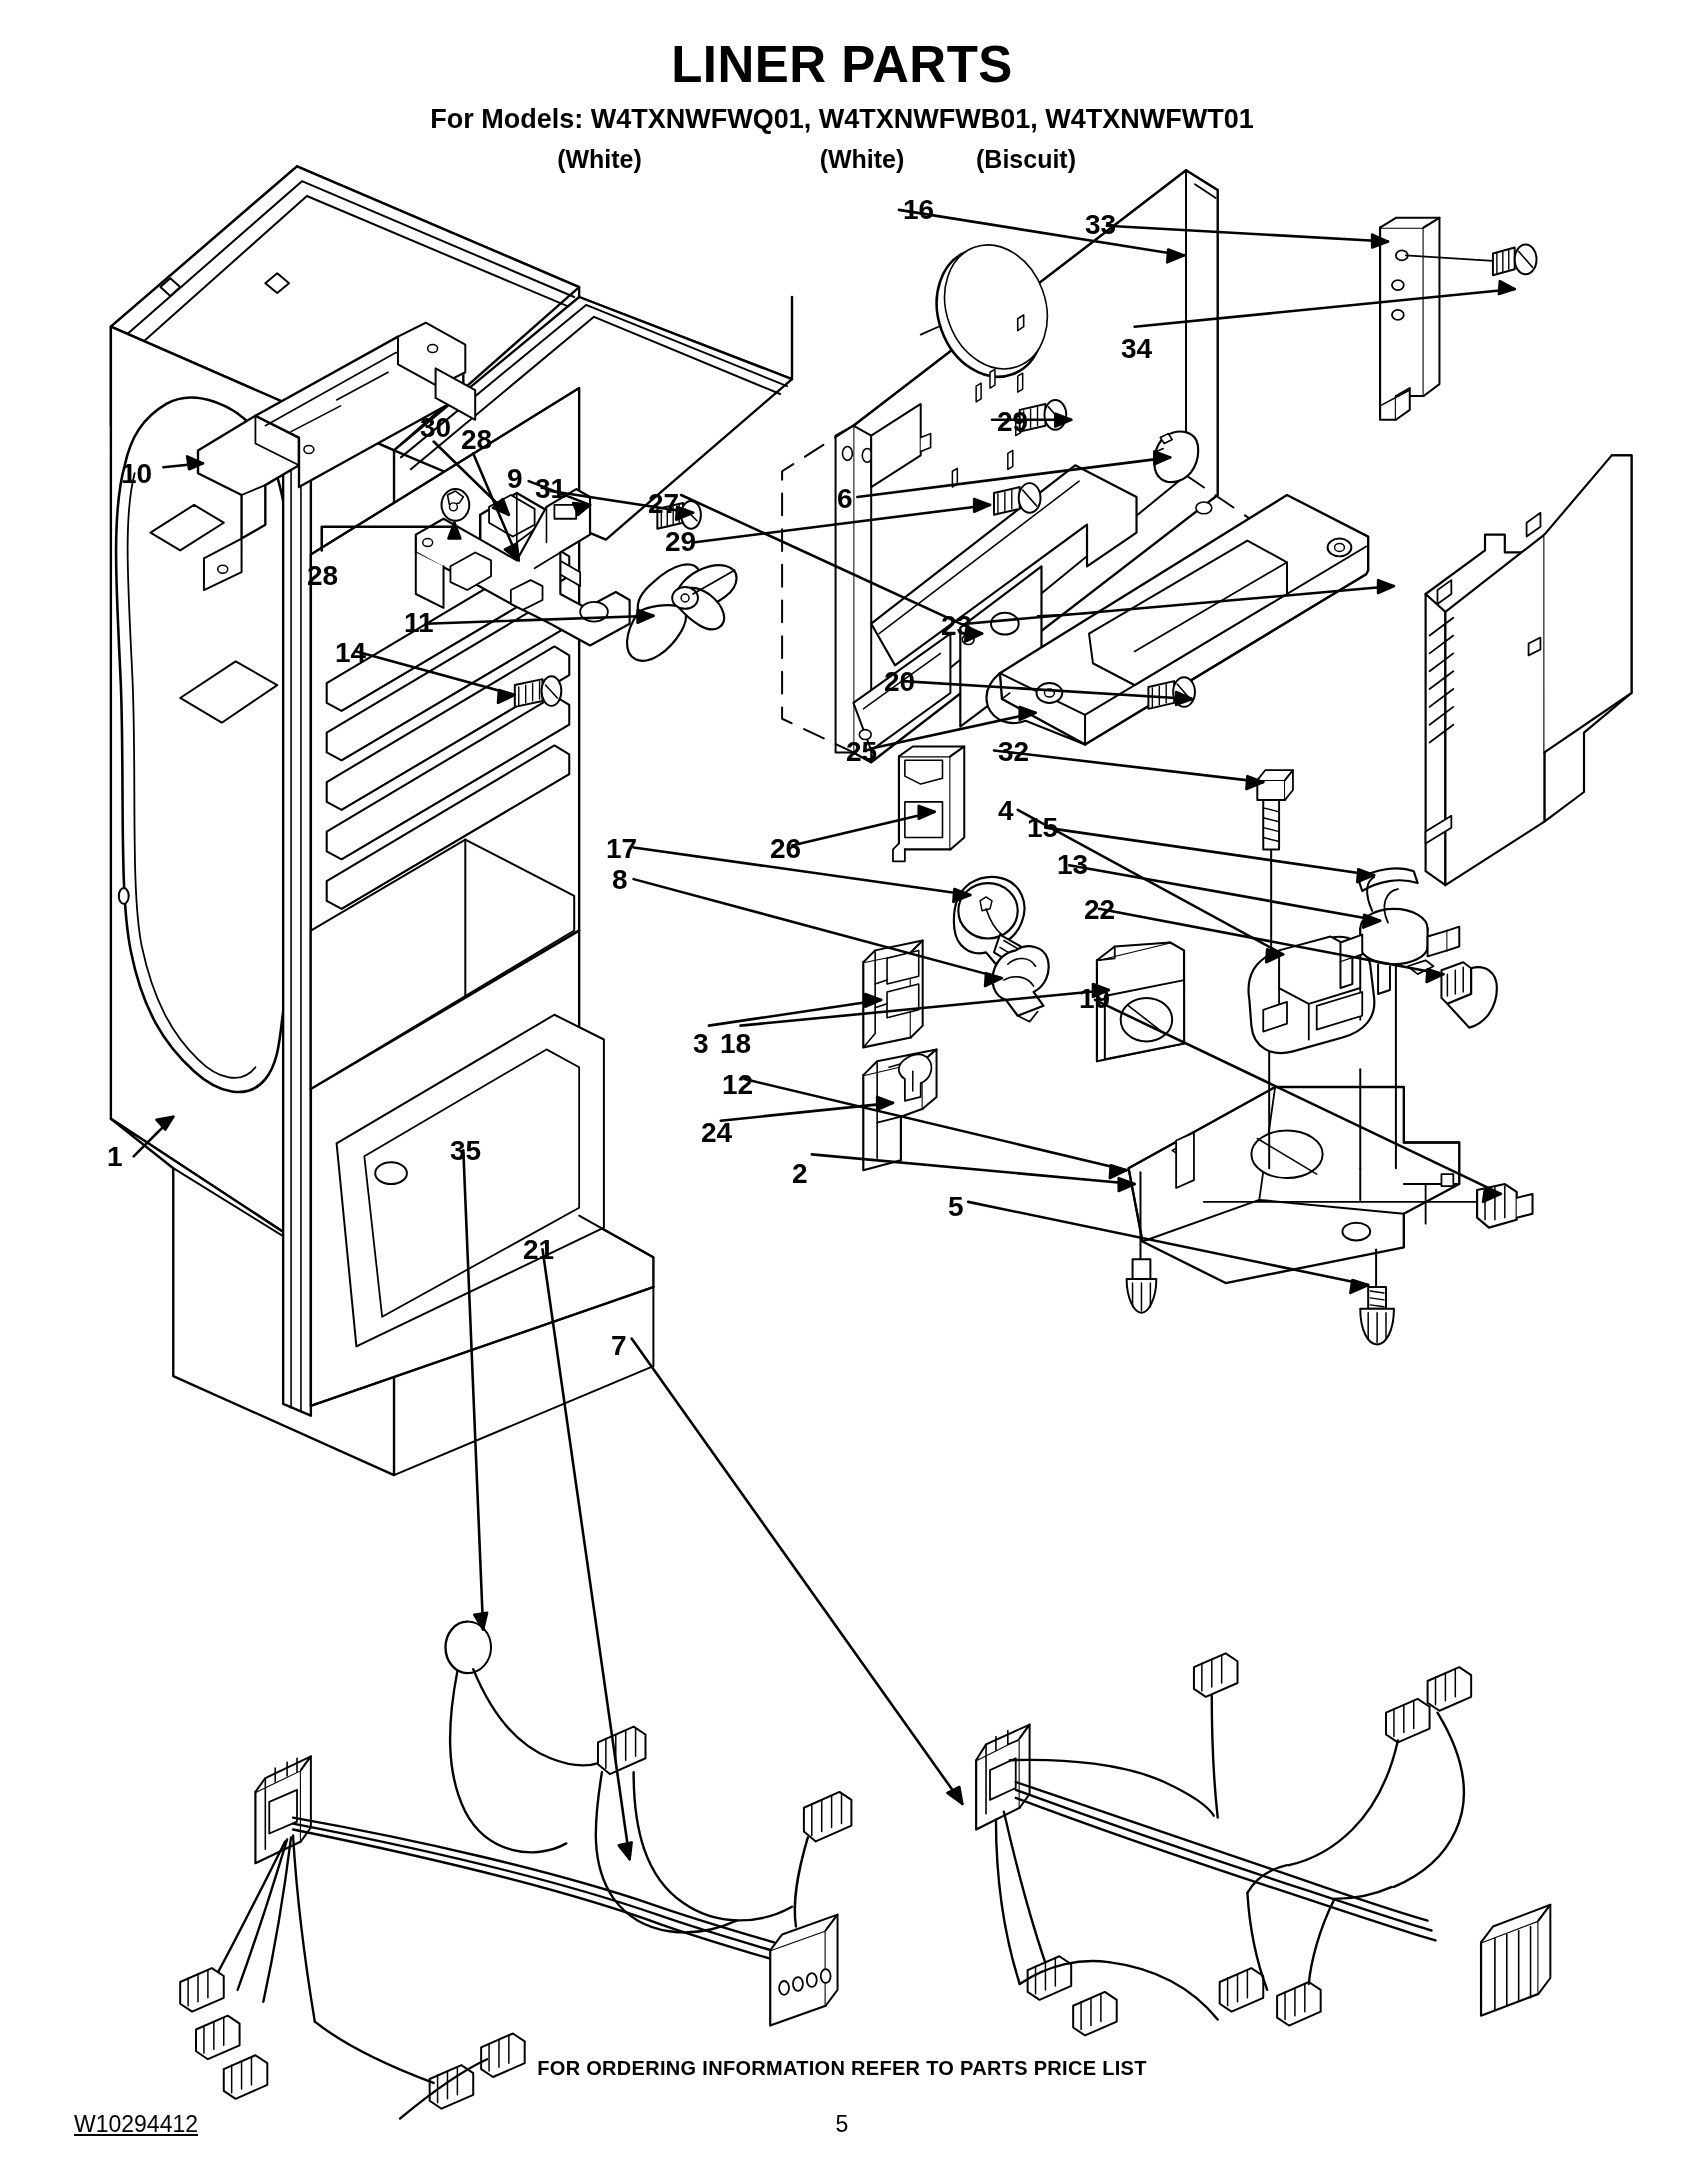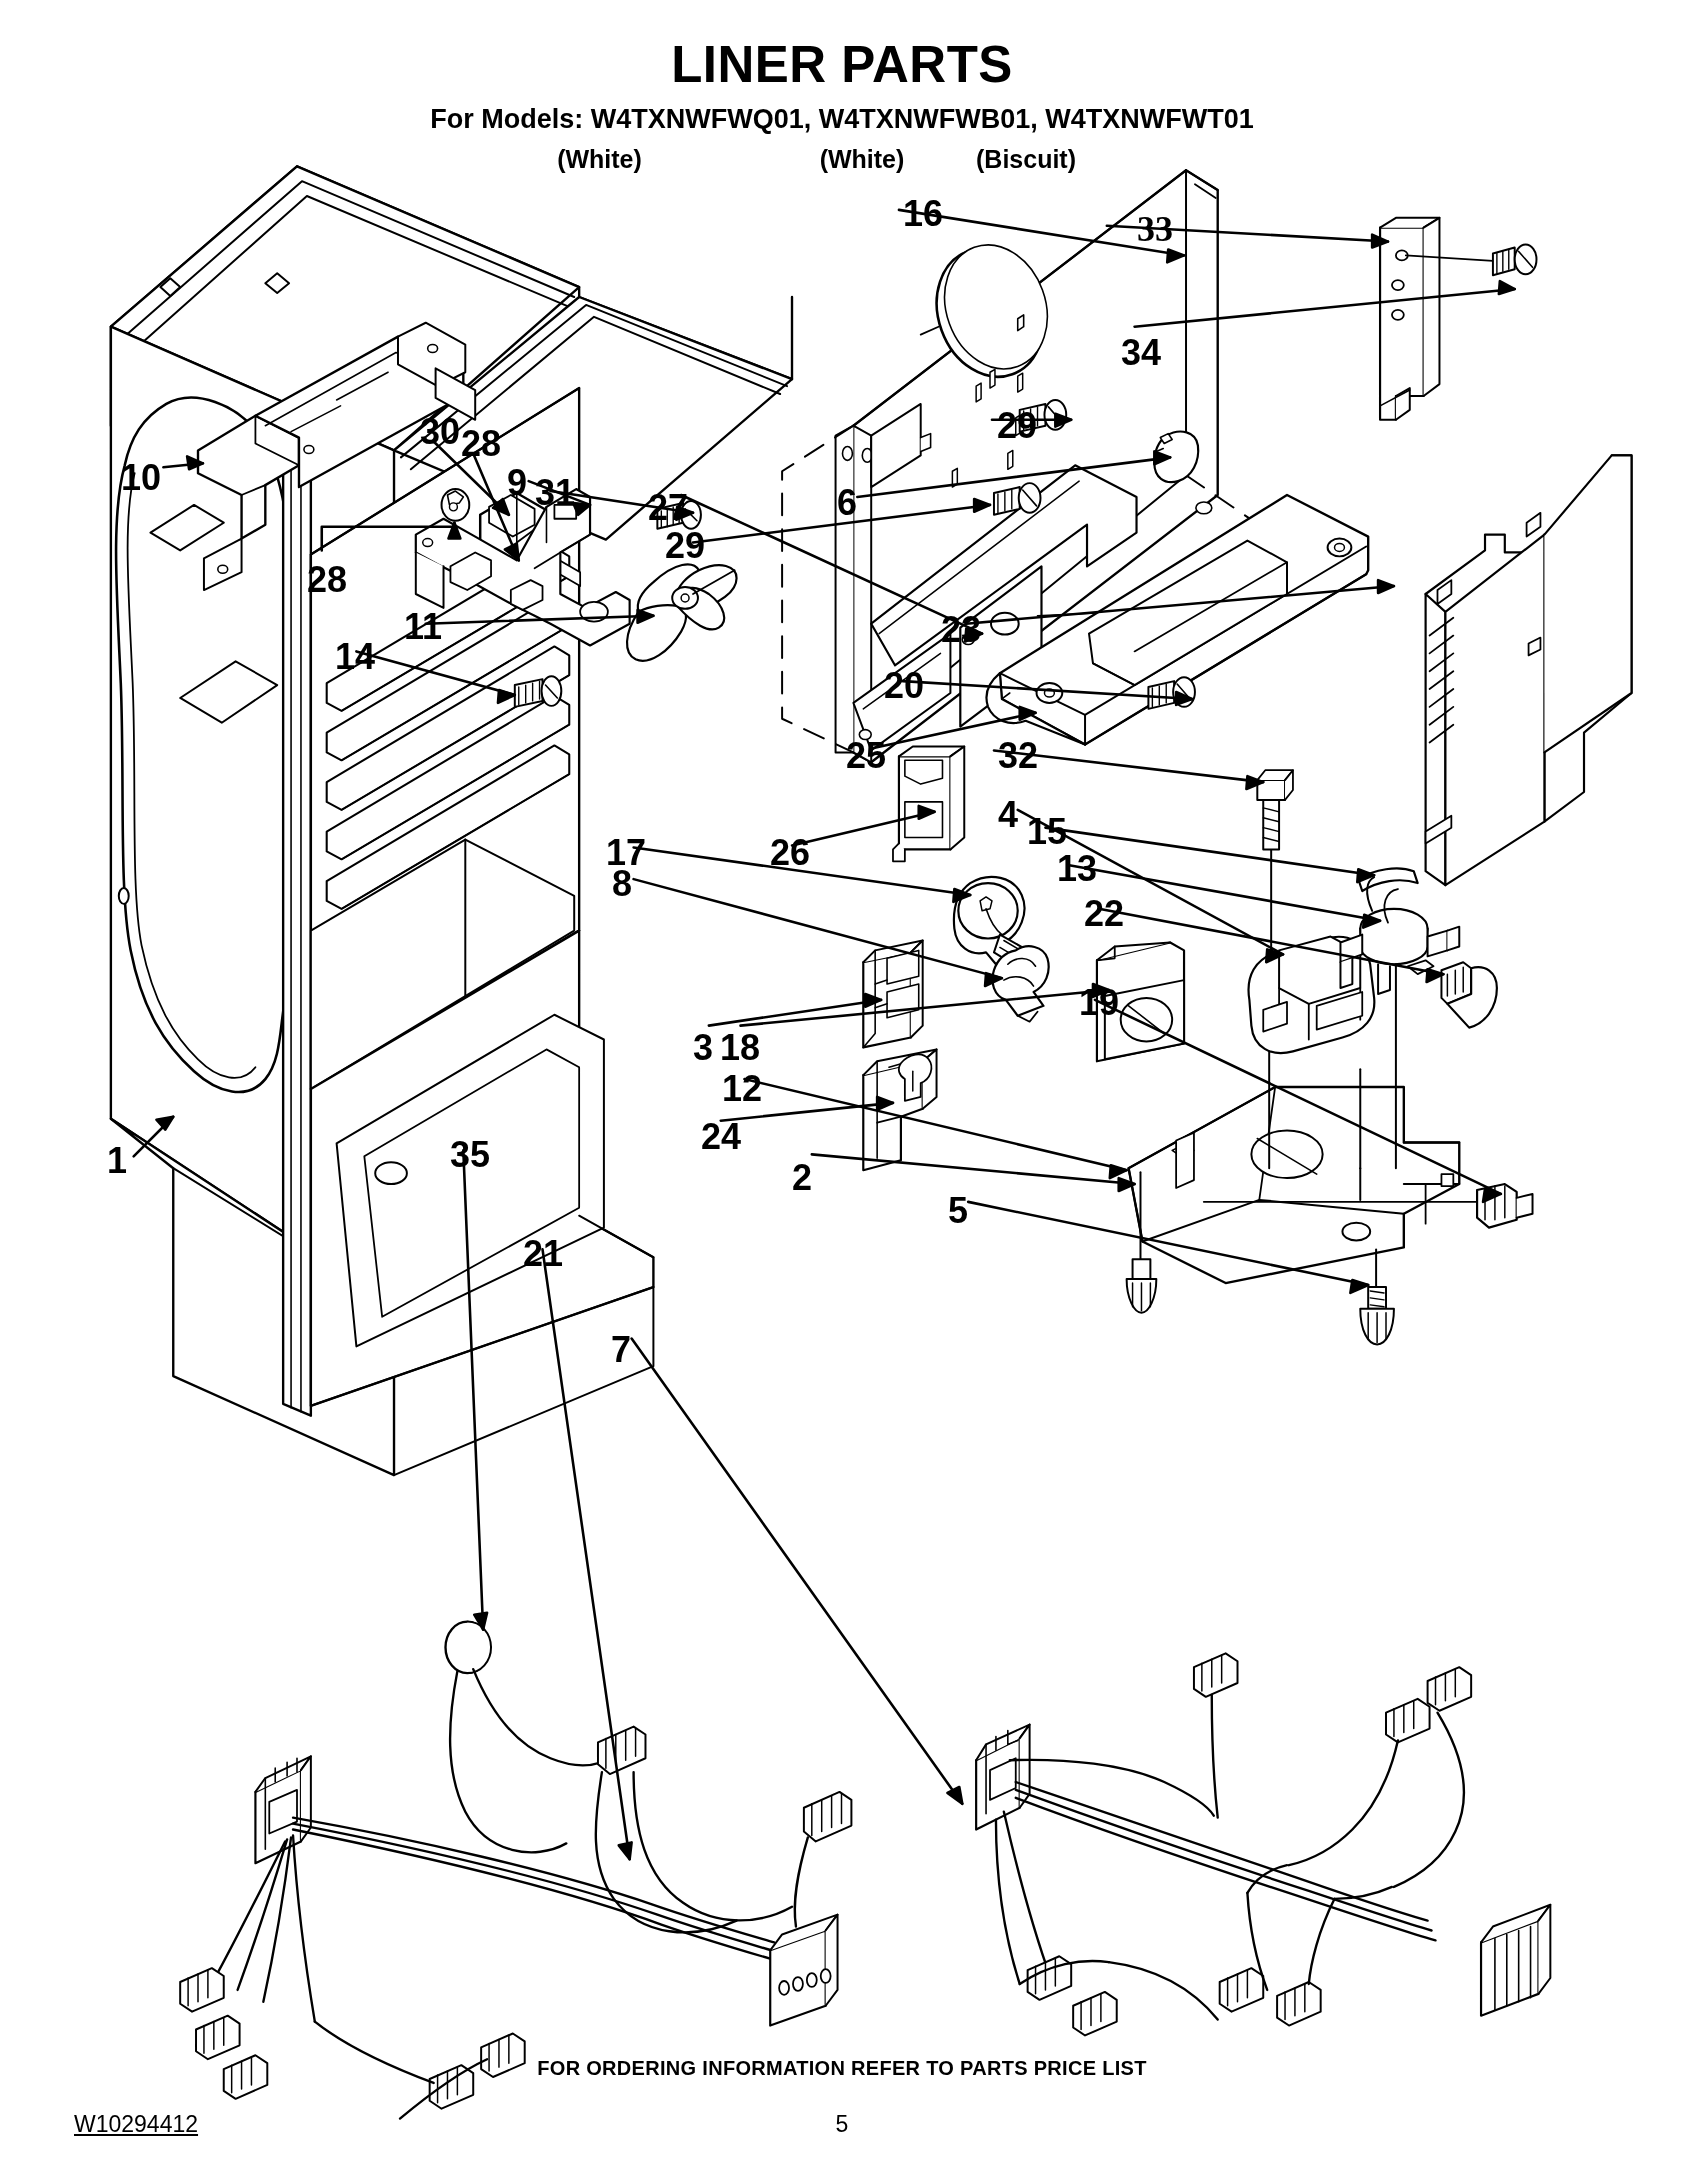--- a/index.html
+++ b/index.html
@@ -42,7 +42,7 @@
 
   
   .callout{
-    position:absolute;font-size:36px;font-weight:bold;
+    position:absolute;font-size:28px;font-weight:bold;
     font-family:"Liberation Sans", sans-serif;
     line-height:1;white-space:nowrap;
   }

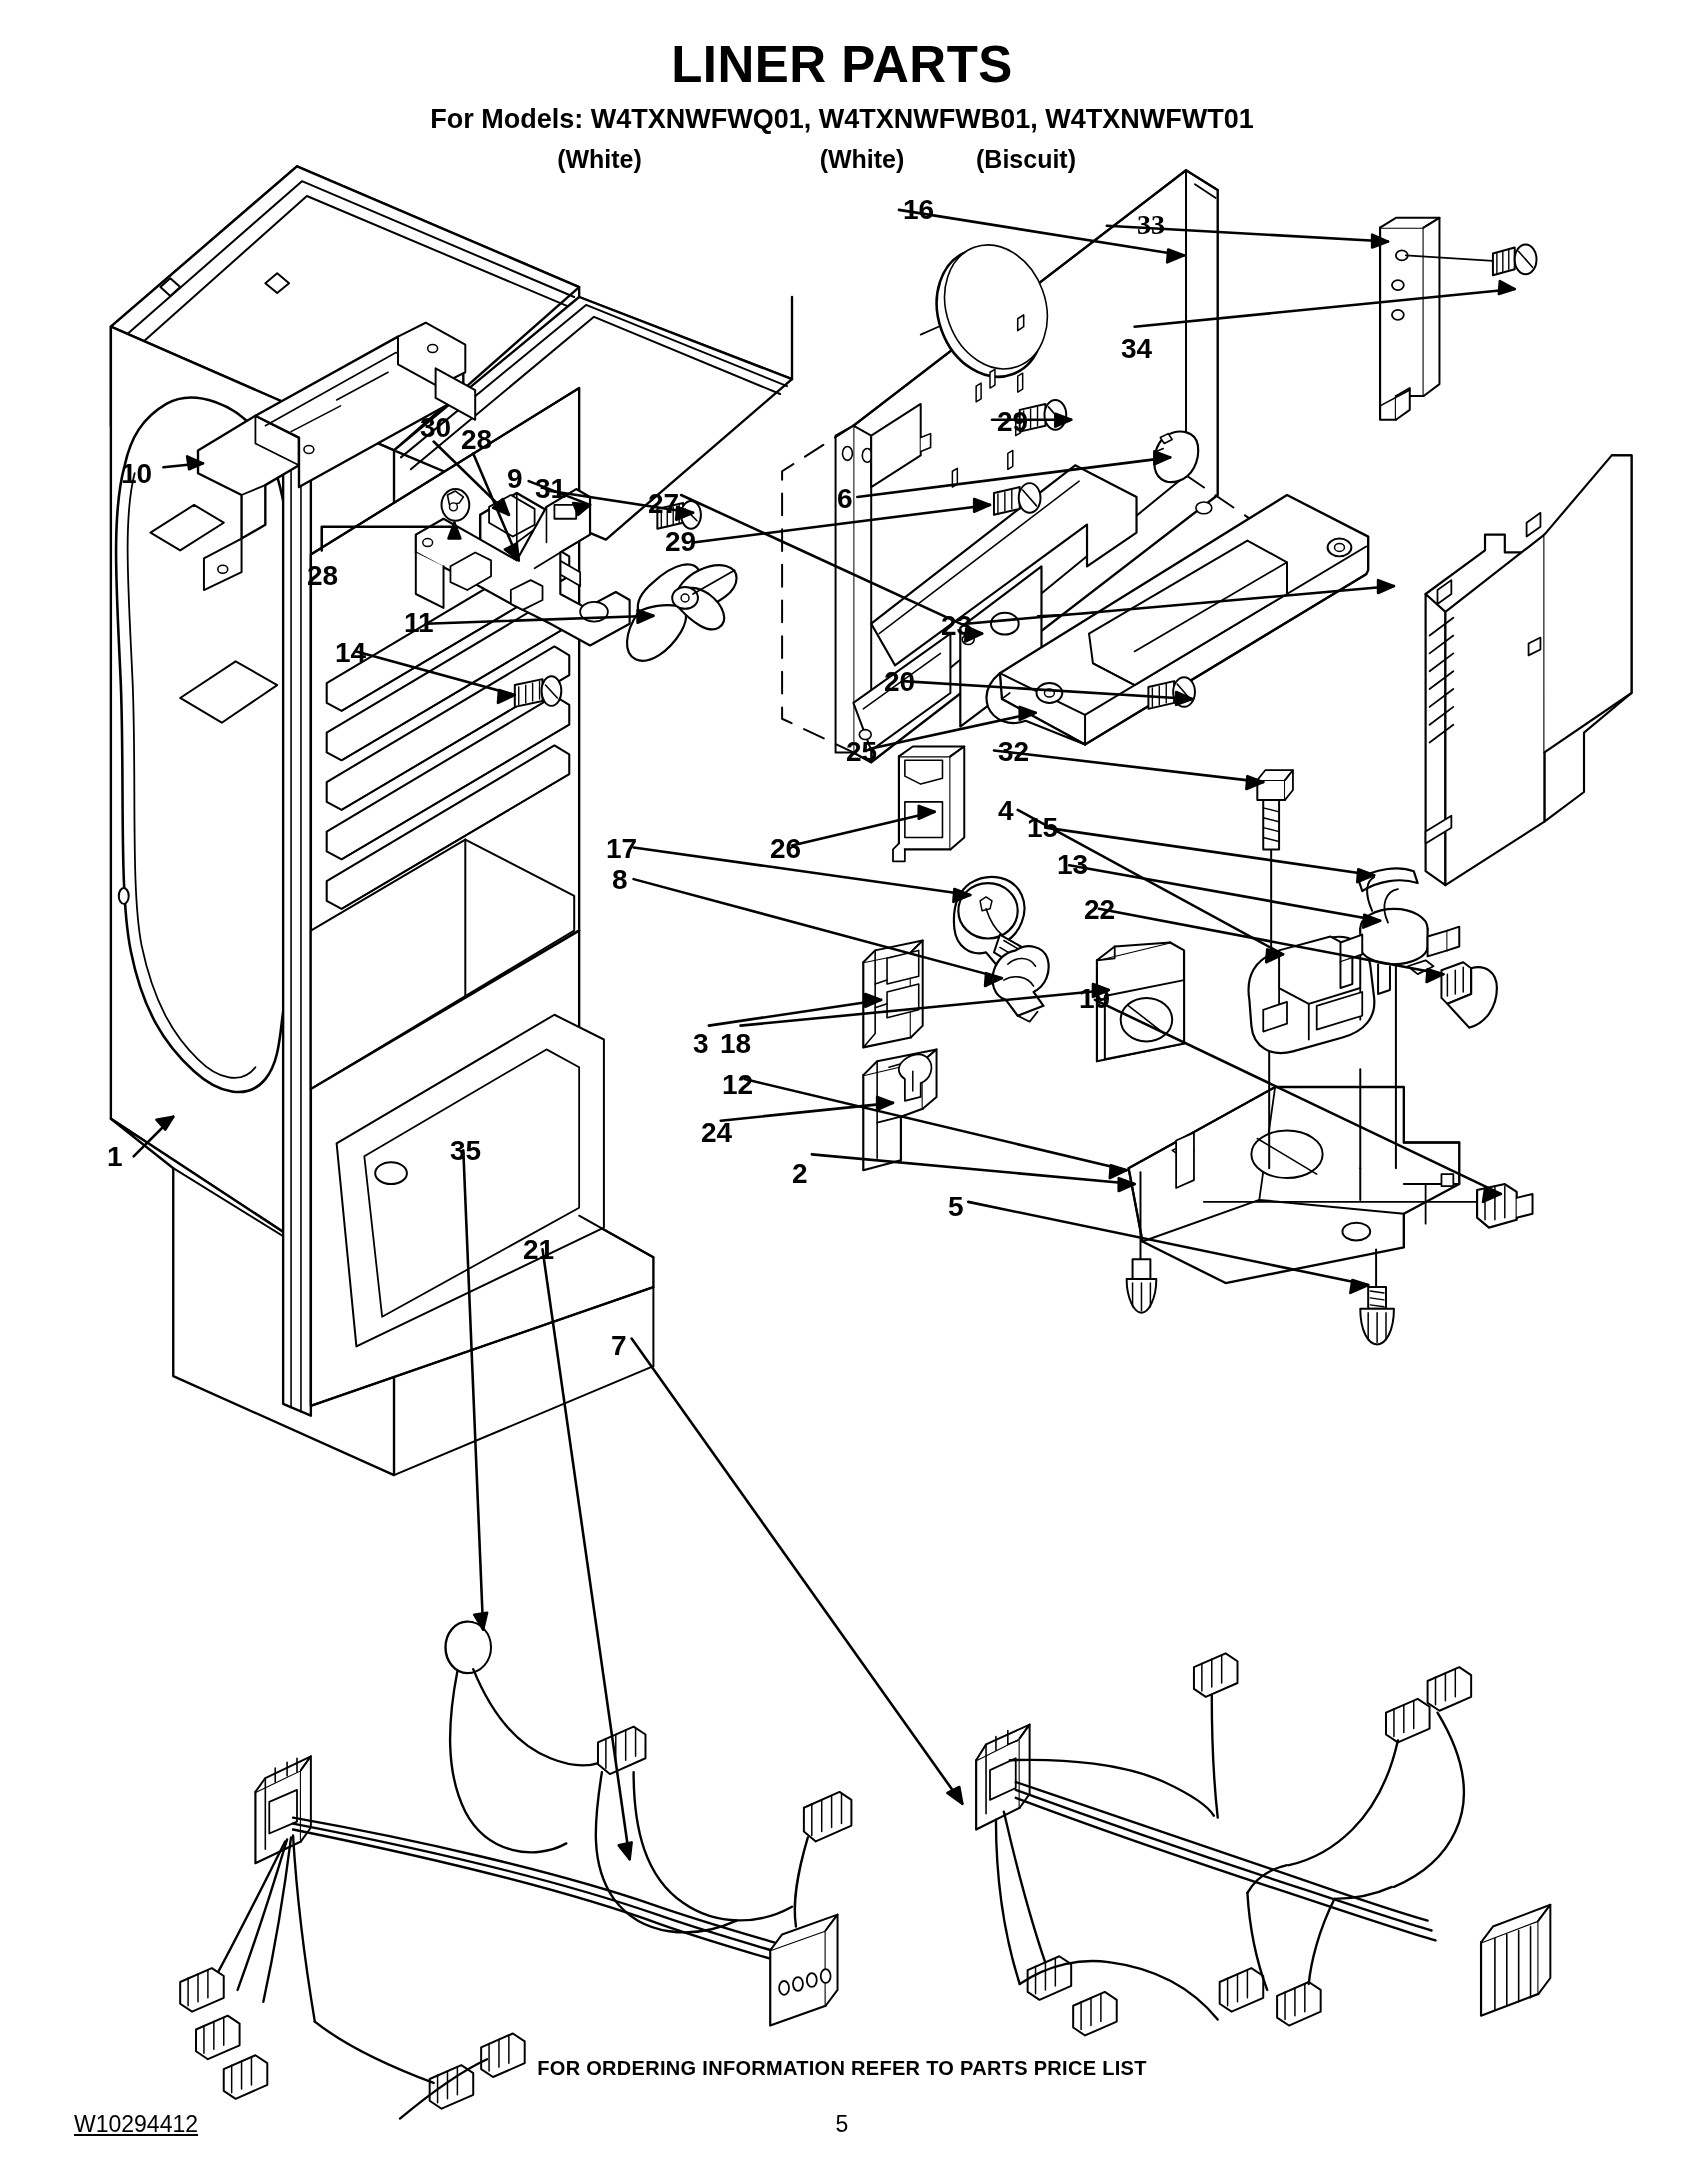--- a/index.html
+++ b/index.html
@@ -768,7 +768,7 @@
     <div class="callout" style="left:420px;  top:414px;">30</div>
     <div class="callout" style="left:535px;  top:475px;">31</div>
     <div class="callout" style="left:998px; top:738px;">32</div>
-    <div class="callout" style="left:1137px; top:211px;font-family:Liberation Serif, serif;">33</div>
+    <div class="callout" style="left:1085px; top:211px;">33</div>
     <div class="callout" style="left:1121px; top:335px;">34</div>
     <div class="callout" style="left:450px;  top:1137px;">35</div>
   </div>

